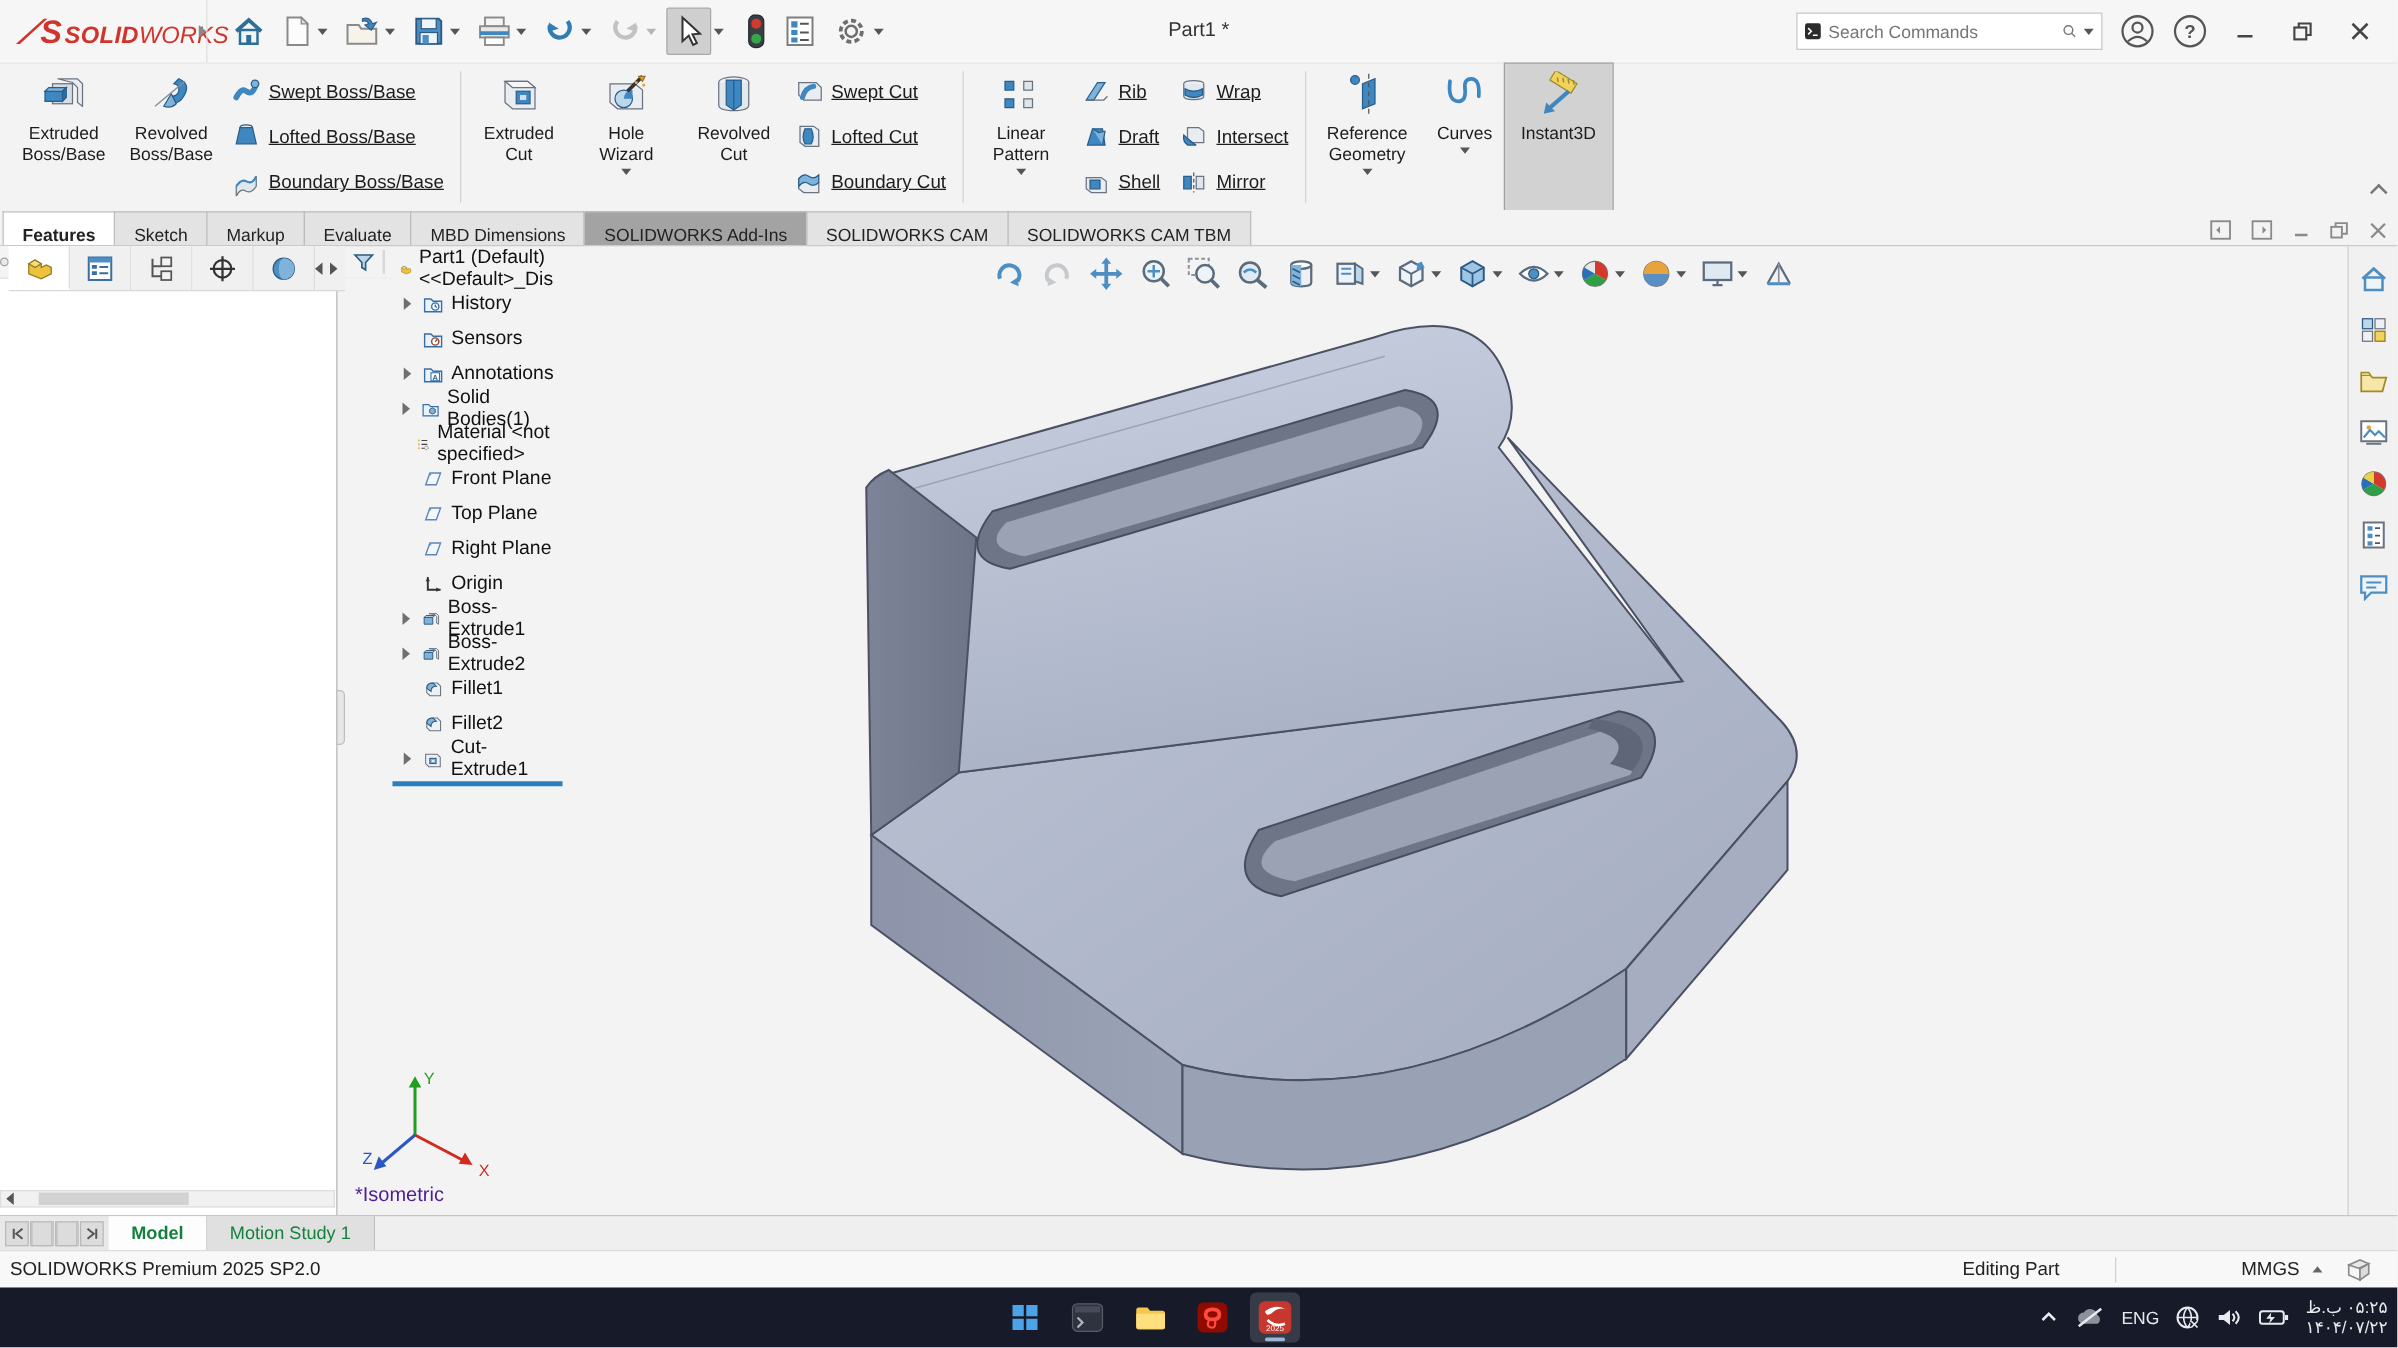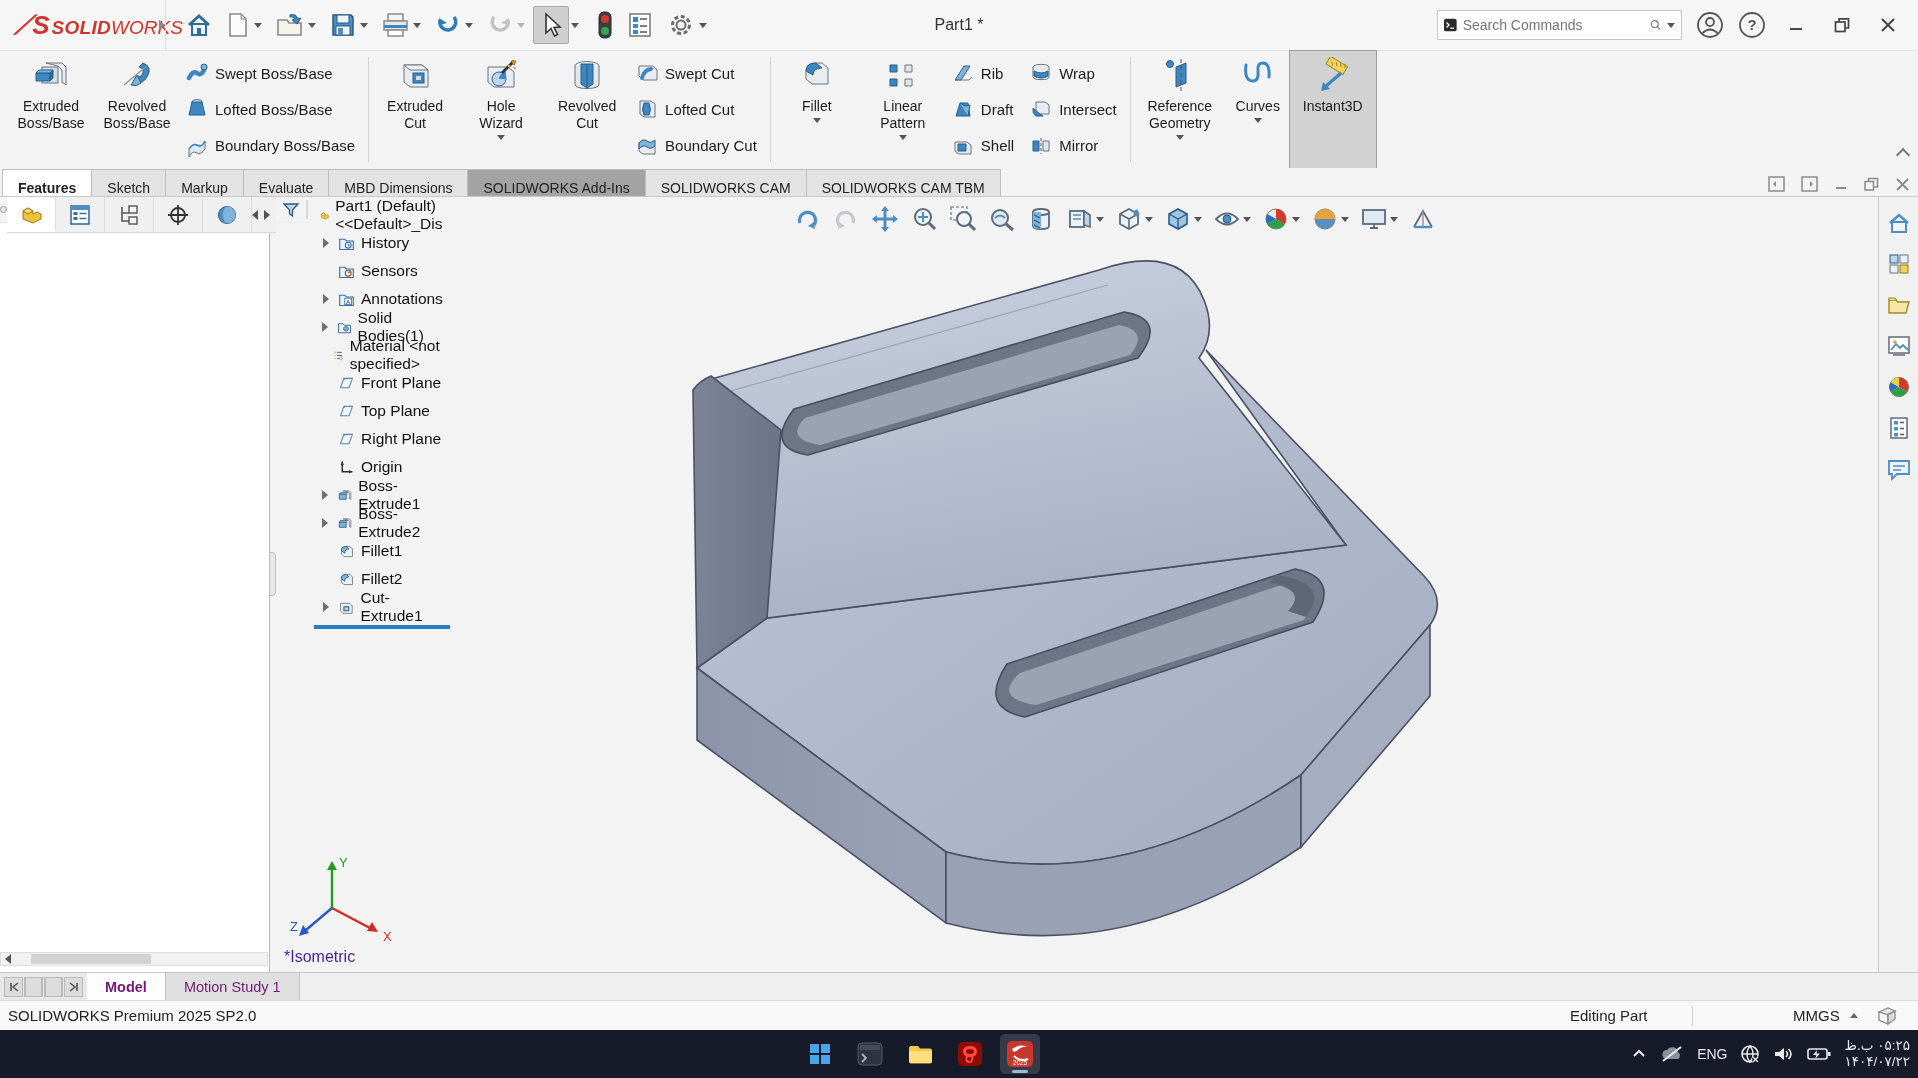--- a/index.html
+++ b/index.html
@@ -33,7 +33,7 @@
   .rbig .lbl { font-size:14px; line-height:17px; text-align:center; white-space:pre-line; color:#1c1c1c;}
   .rbig.active { background:#d2d2d2; outline:1px solid #9e9e9e; }
   .rstack { display:flex; flex-direction:column; justify-content:space-around; padding:4px 10px 4px 6px;}
-  .rsml { display:flex; align-items:center; gap:7px; font-size:15px; color:#1c1c1c; height:32px;}
+  .rsml { display:flex; align-items:center; gap:7px; font-size:15px; color:#1c1c1c; height:32px;text-decoration:underline;}
   .ribcollapse { position:absolute; right:10px; bottom:4px; }
   .chev { width:10px; height:10px; border-left:2px solid #777; border-top:2px solid #777; transform:rotate(45deg); display:inline-block;}
 

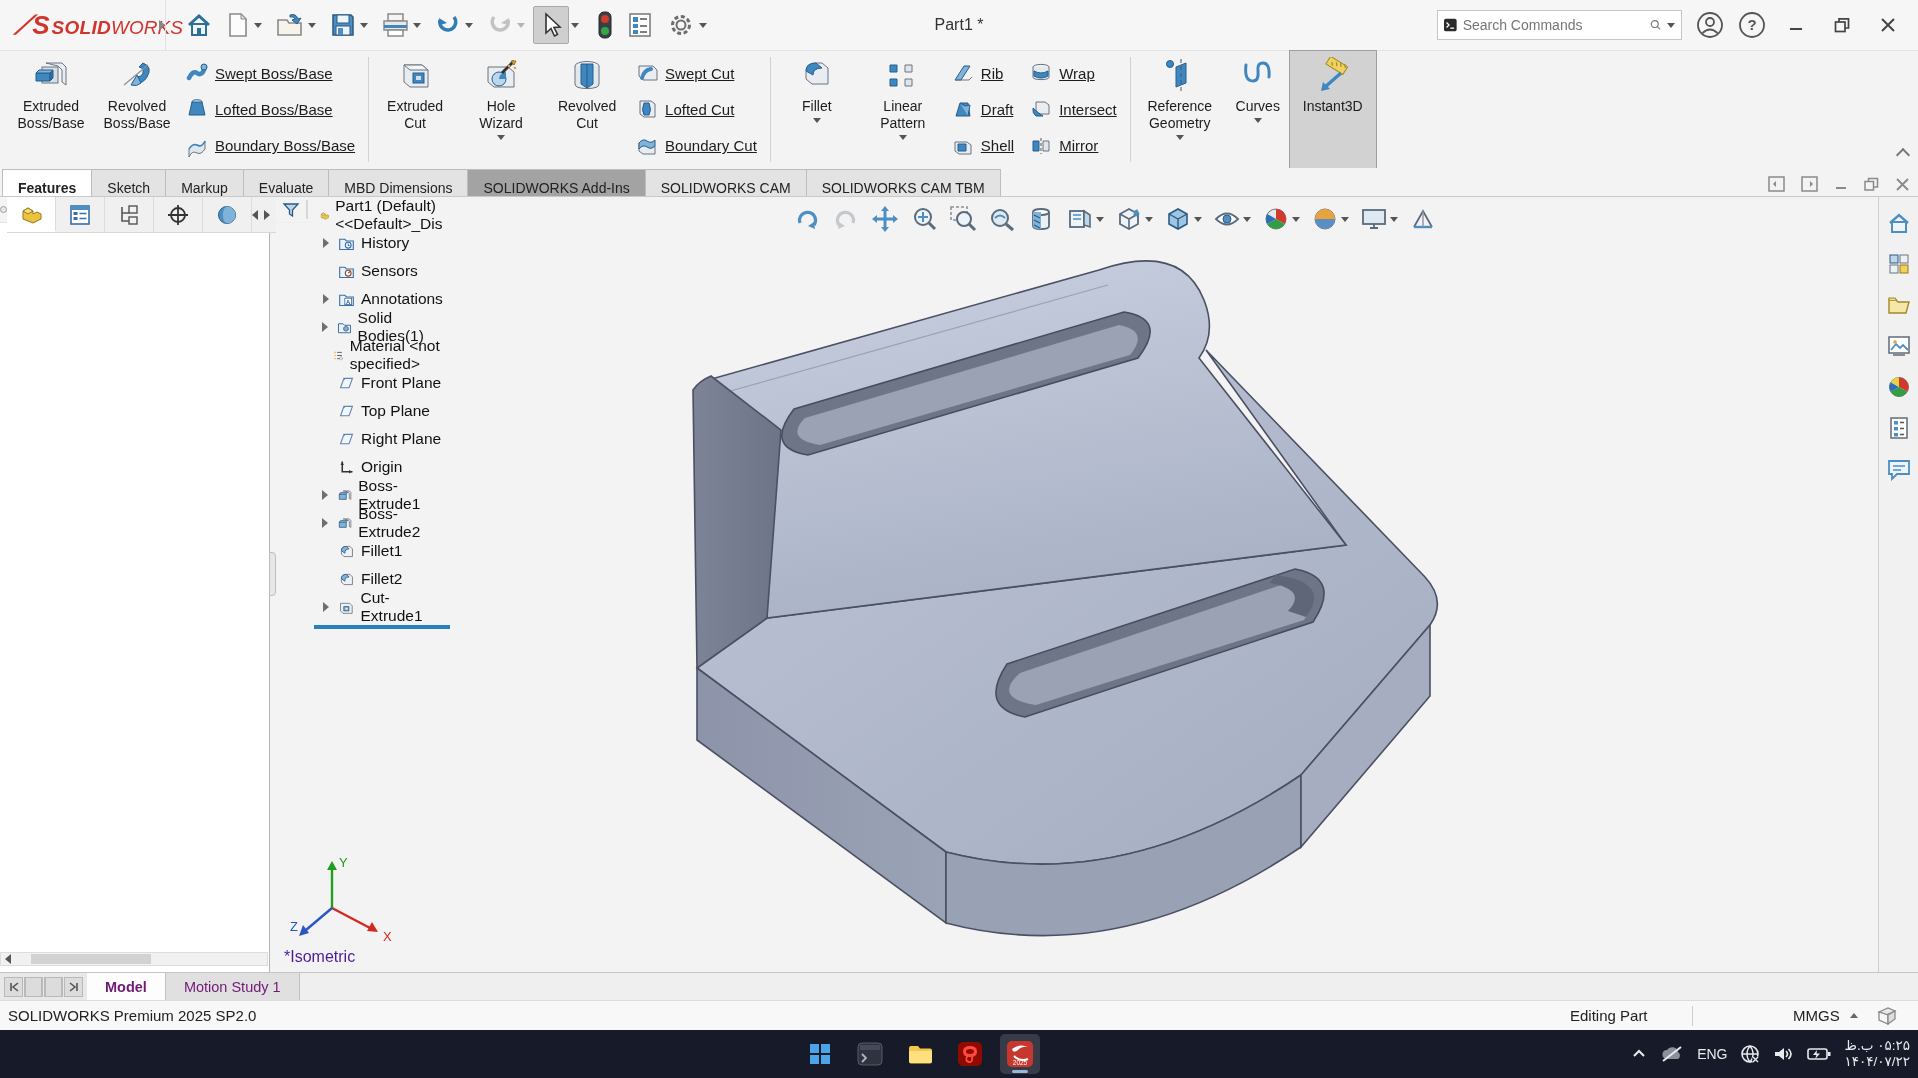--- a/index.html
+++ b/index.html
@@ -346,14 +346,6 @@
 
   <div class="rbig">
     <svg width="38" height="38" viewBox="0 0 38 38">
-        <path d="M8,14 q0,-8 10,-8 h6 l6,5 v16 h-16 l-6,-5 z" fill="#e9edf1" stroke="#6b7380"></path>
-        <path d="M8,14 q0,-8 10,-8 l6,5 q-9,0 -9,7 z" fill="#3f87c0" stroke="#275e8c"></path>
-      </svg>
-    <span class="lbl">Fillet</span>
-    <span class="caret"></span>
-  </div>
-  <div class="rbig">
-    <svg width="38" height="38" viewBox="0 0 38 38">
         <path d="M6,8 h7 v7 h-7 z M6,22 h7 v7 h-7 z" fill="#3f87c0" stroke="#275e8c"></path>
         <path d="M21,8 h7 v7 h-7 z M21,22 h7 v7 h-7 z" fill="#dfe5ea" stroke="#6b7380"></path>
       </svg>

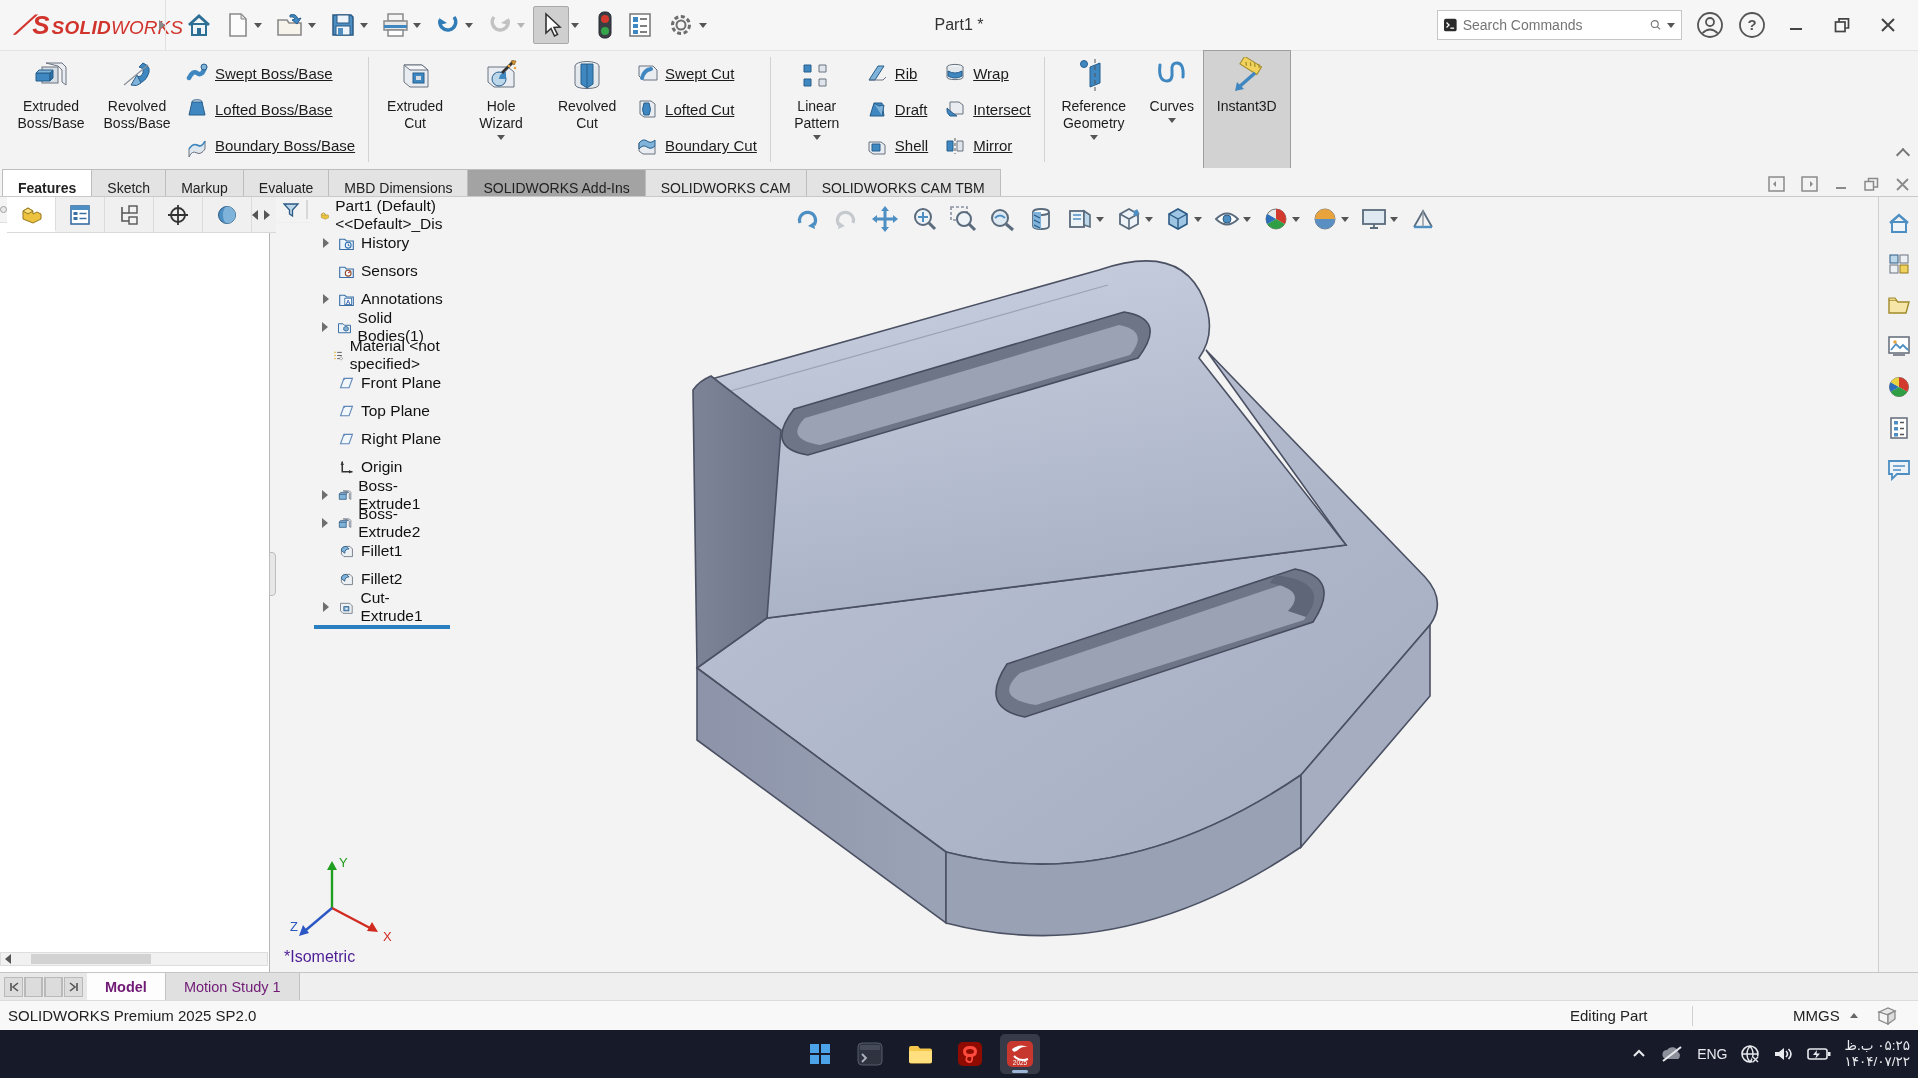--- a/index.html
+++ b/index.html
@@ -82,7 +82,7 @@
   .doctabs { height:28px; background:#efefef; border-top:1px solid #c5c5c5; display:flex; align-items:stretch; }
   .dnav { display:flex; align-items:center; gap:1px; padding:0 4px; background:#e8e8e8; }
   .dnav span { width:19px; height:20px; background:#dcdcdc; border:1px solid #b9b9b9; display:flex; align-items:center; justify-content:center;}
-  .dtab { padding:0 18px; display:flex; align-items:center; font-size:14.5px; border-right:1px solid #c2c2c2; background:#e0e0e0; color:#701a75;}
+  .dtab { padding:0 18px; display:flex; align-items:center; font-size:14.5px; border-right:1px solid #c2c2c2; background:#e0e0e0; color:#15803d;}
   .dtab.active { background:#fdfdfd; font-weight:bold; }
   .statusbar { height:30px; background:#f8f8f8; border-top:1px solid #dcdcdc; display:flex; align-items:center; font-size:15px; color:#222;}
   .sb-left { padding-left:8px; }

